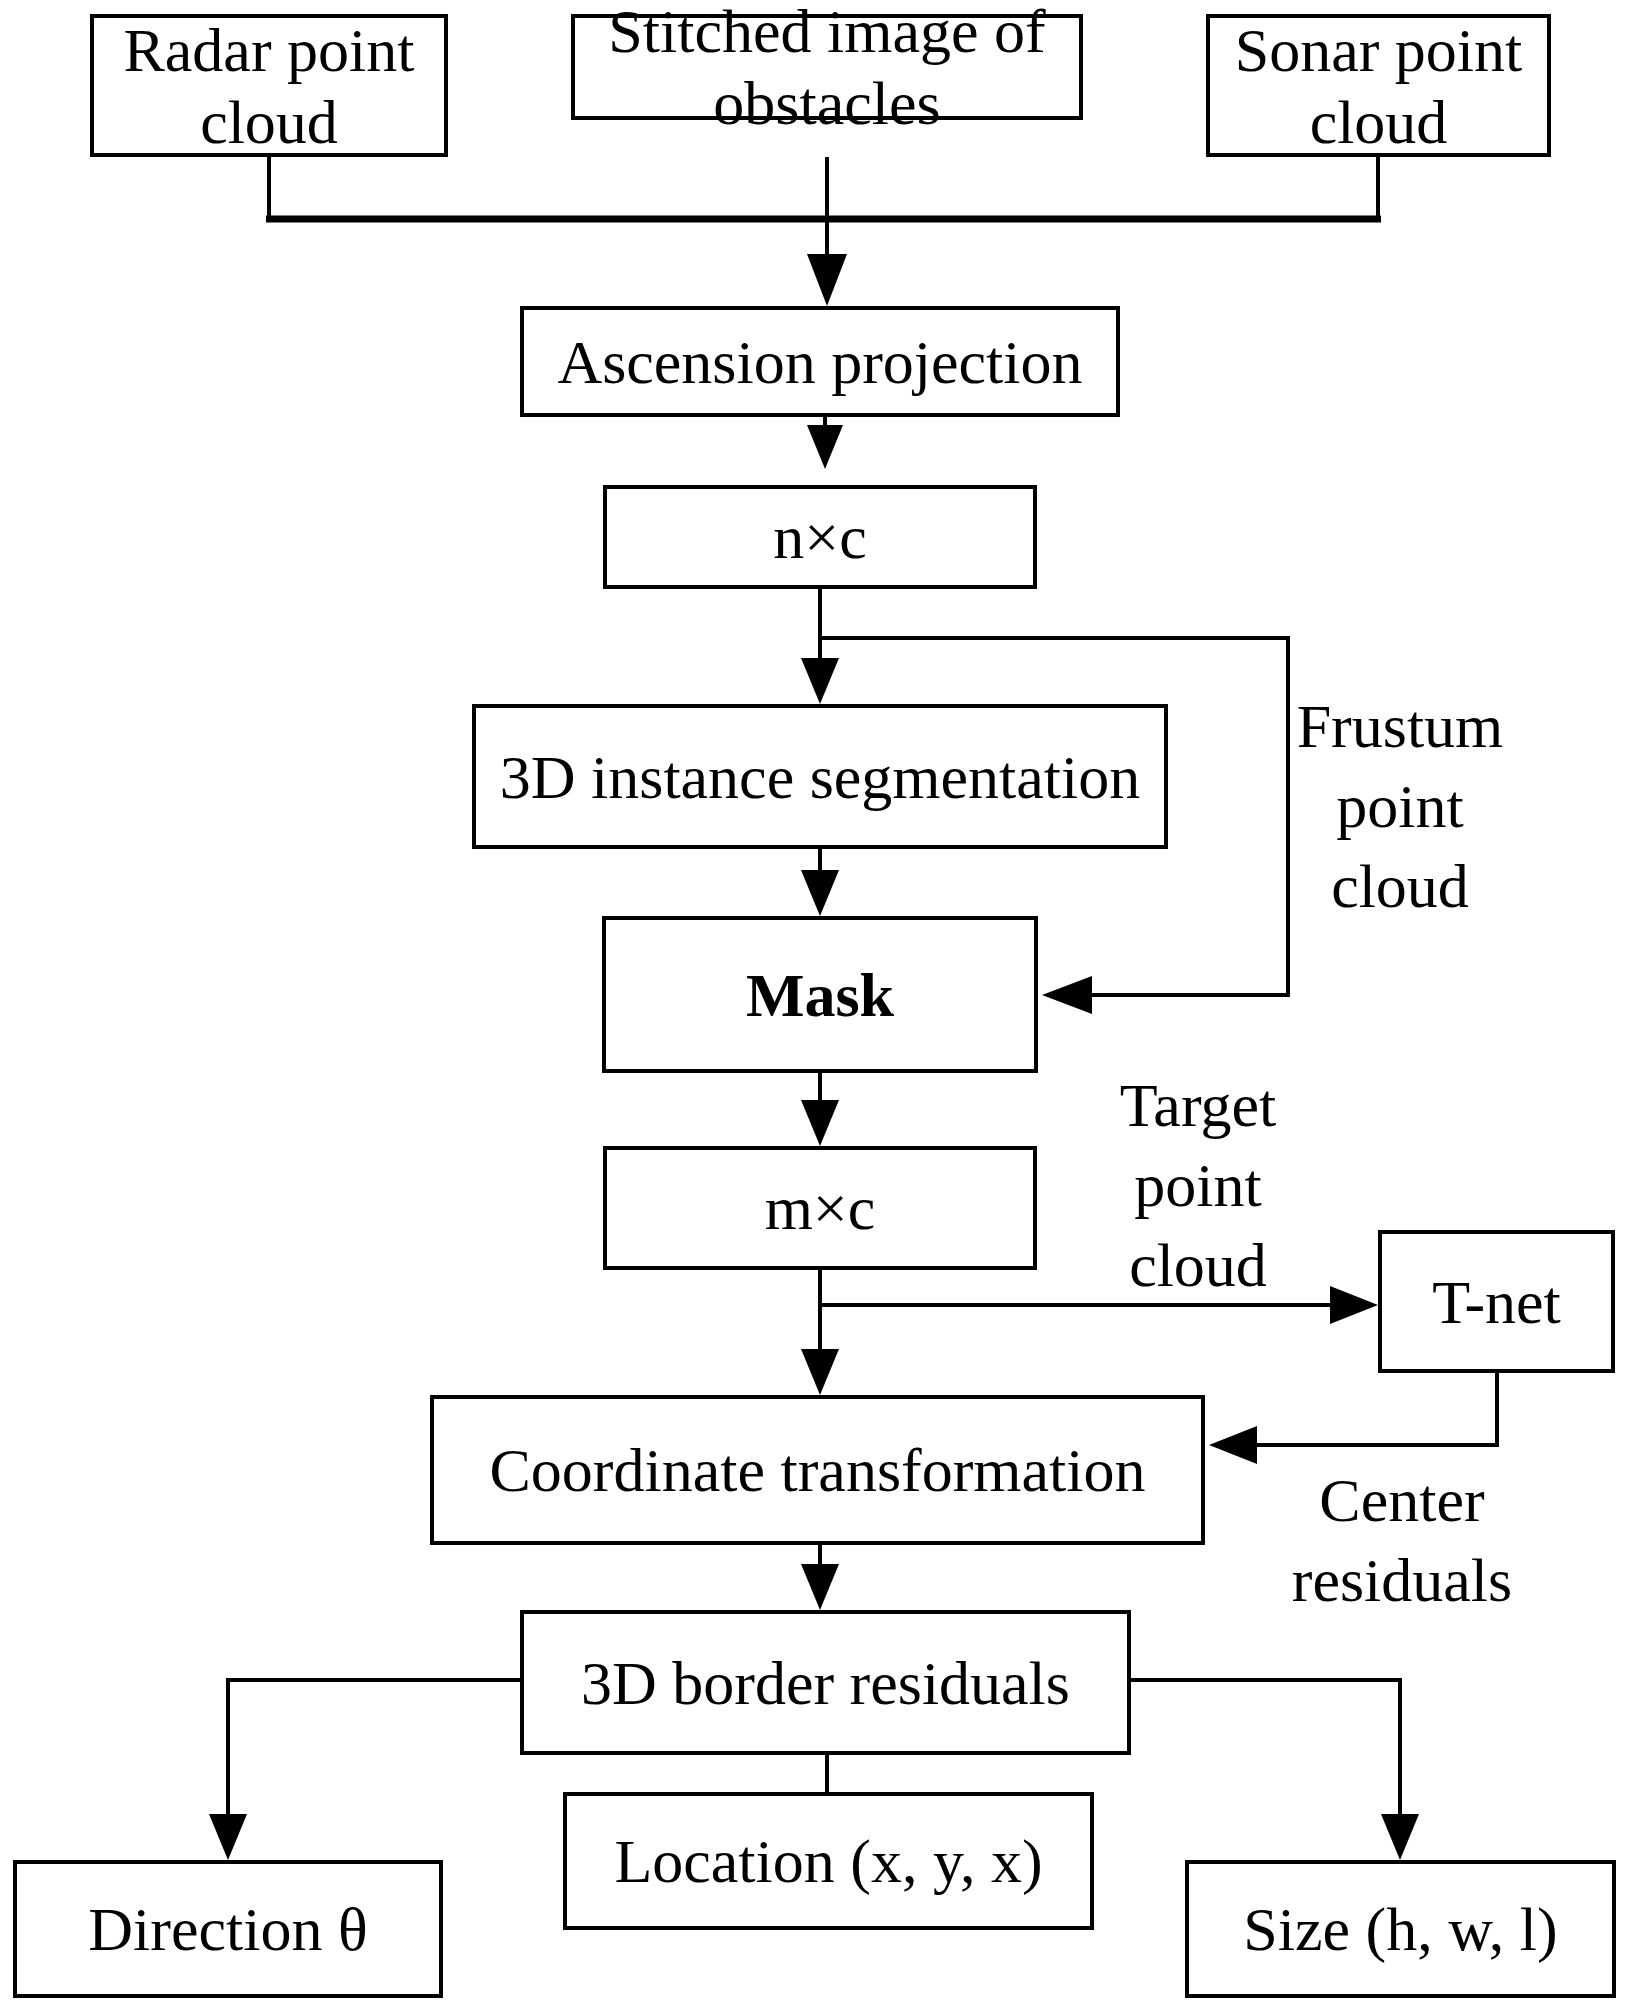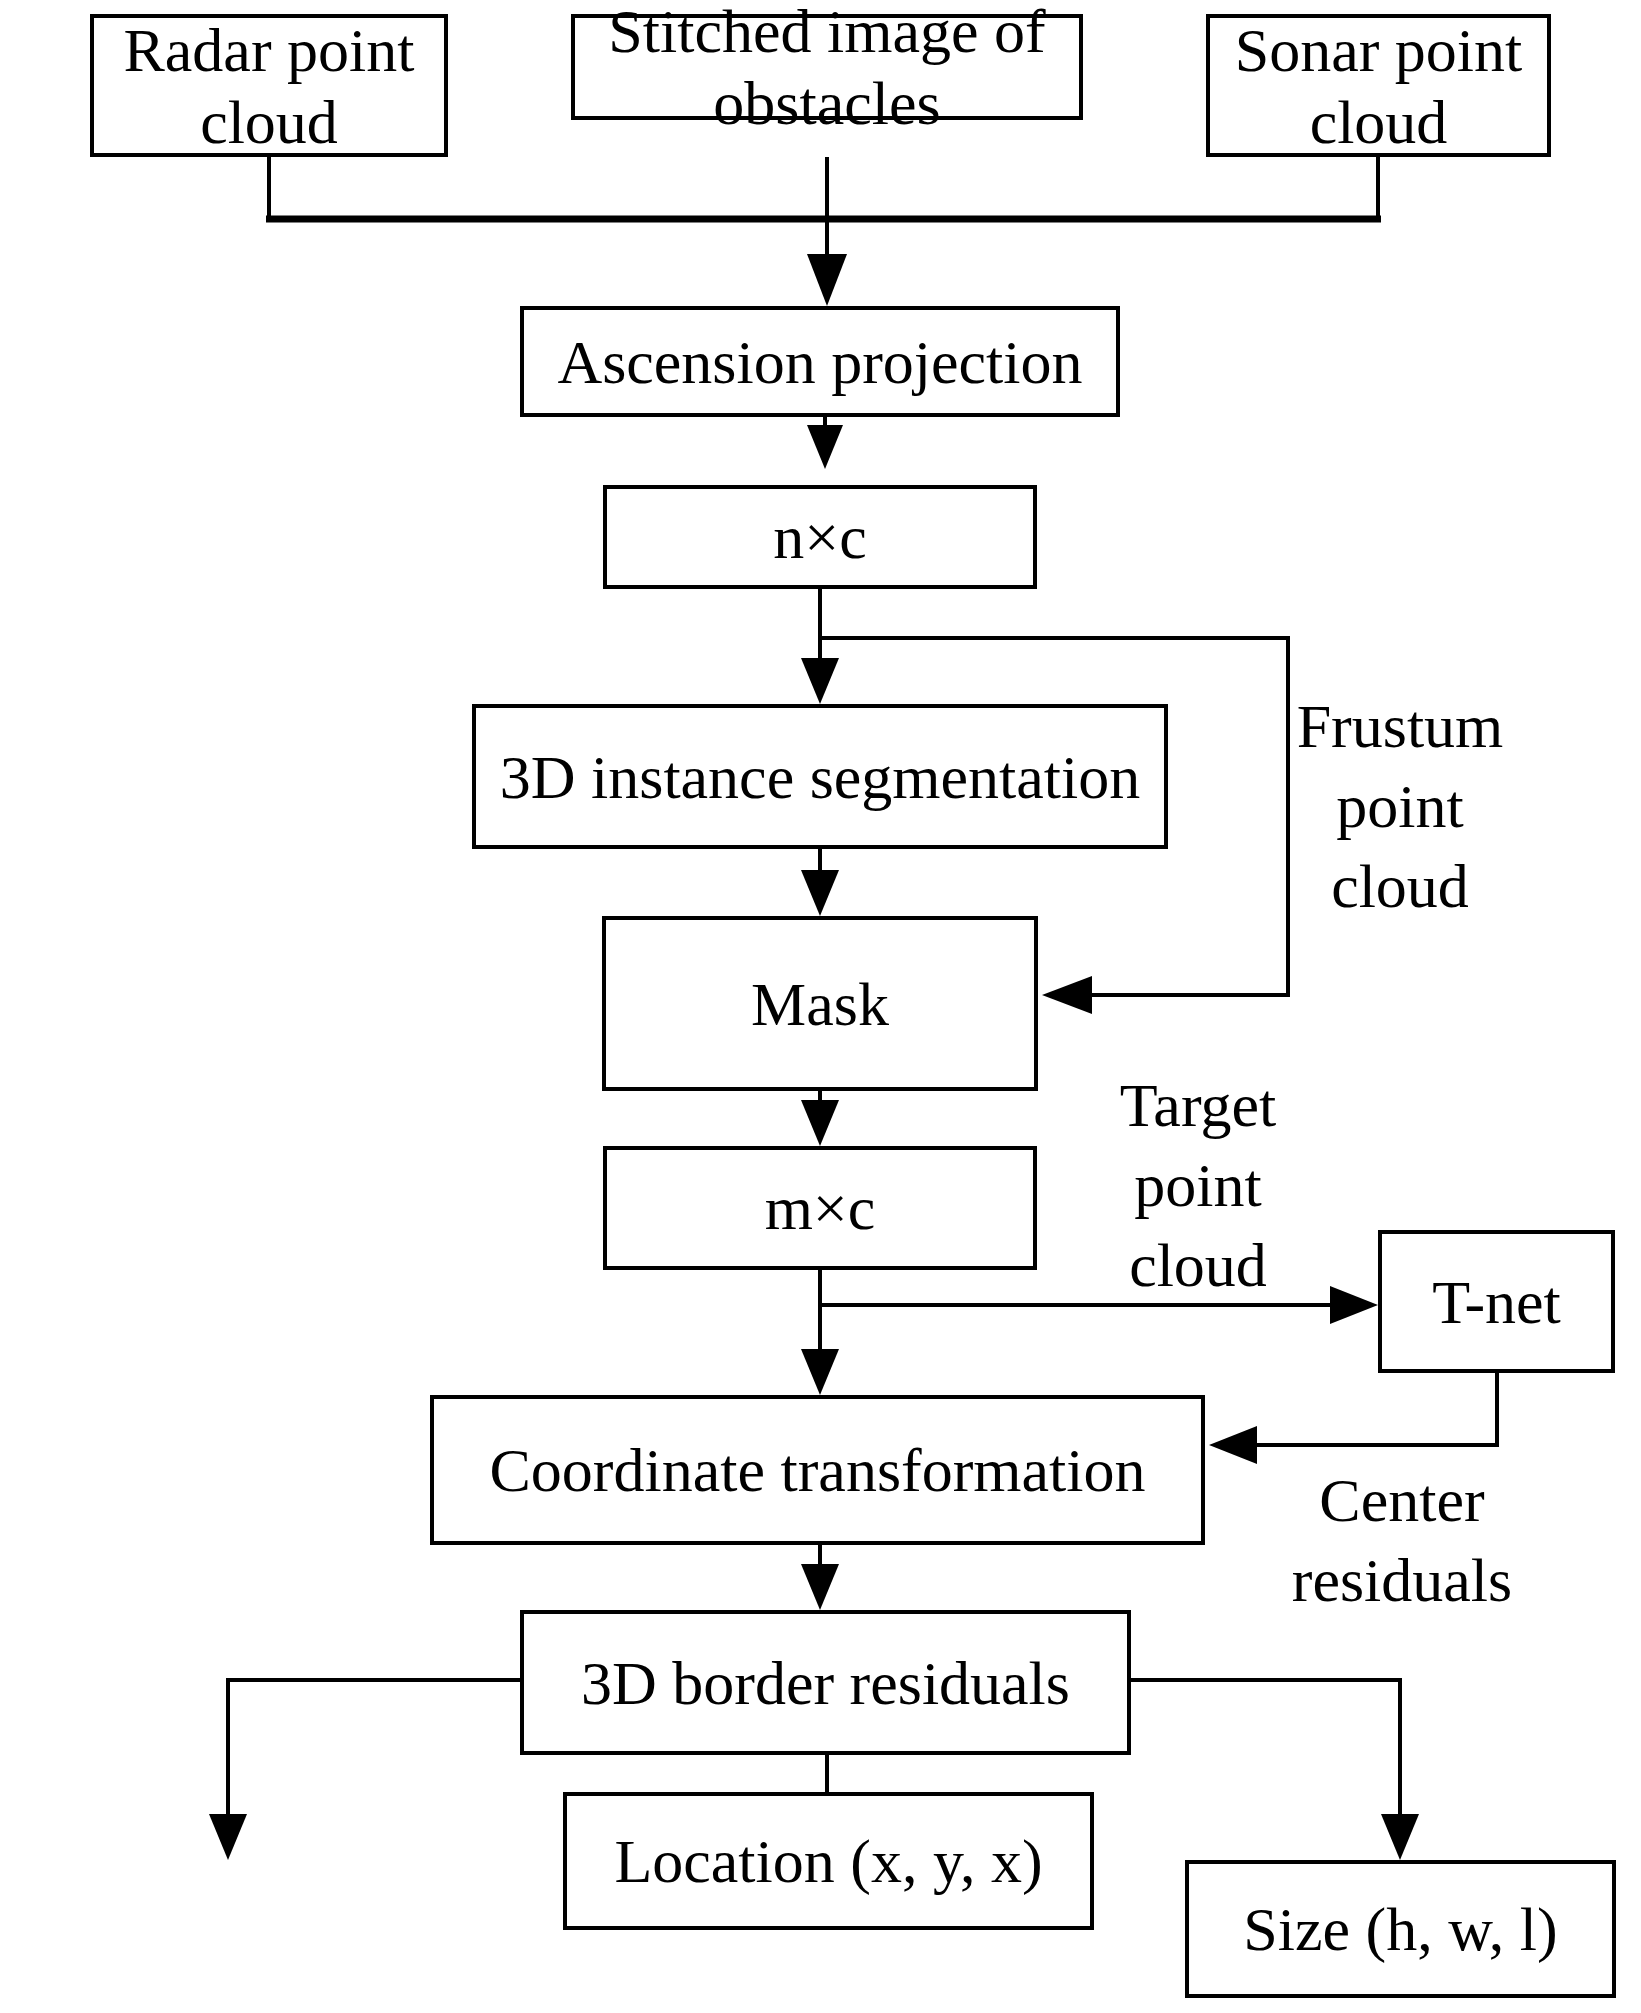--- a/index.html
+++ b/index.html
@@ -101,7 +101,7 @@
 
   <div class="node" style="left:472px;top:704px;width:696px;height:145px;">3D instance segmentation</div>
 
-  <div class="node" style="left:602px;top:916px;width:436px;height:175px;">Mask</div>
+  <div class="node" style="left:602px;top:916px;width:436px;height:157px;font-weight:bold;">Mask</div>
 
   <div class="node" style="left:603px;top:1146px;width:434px;height:124px;">m×c</div>
 

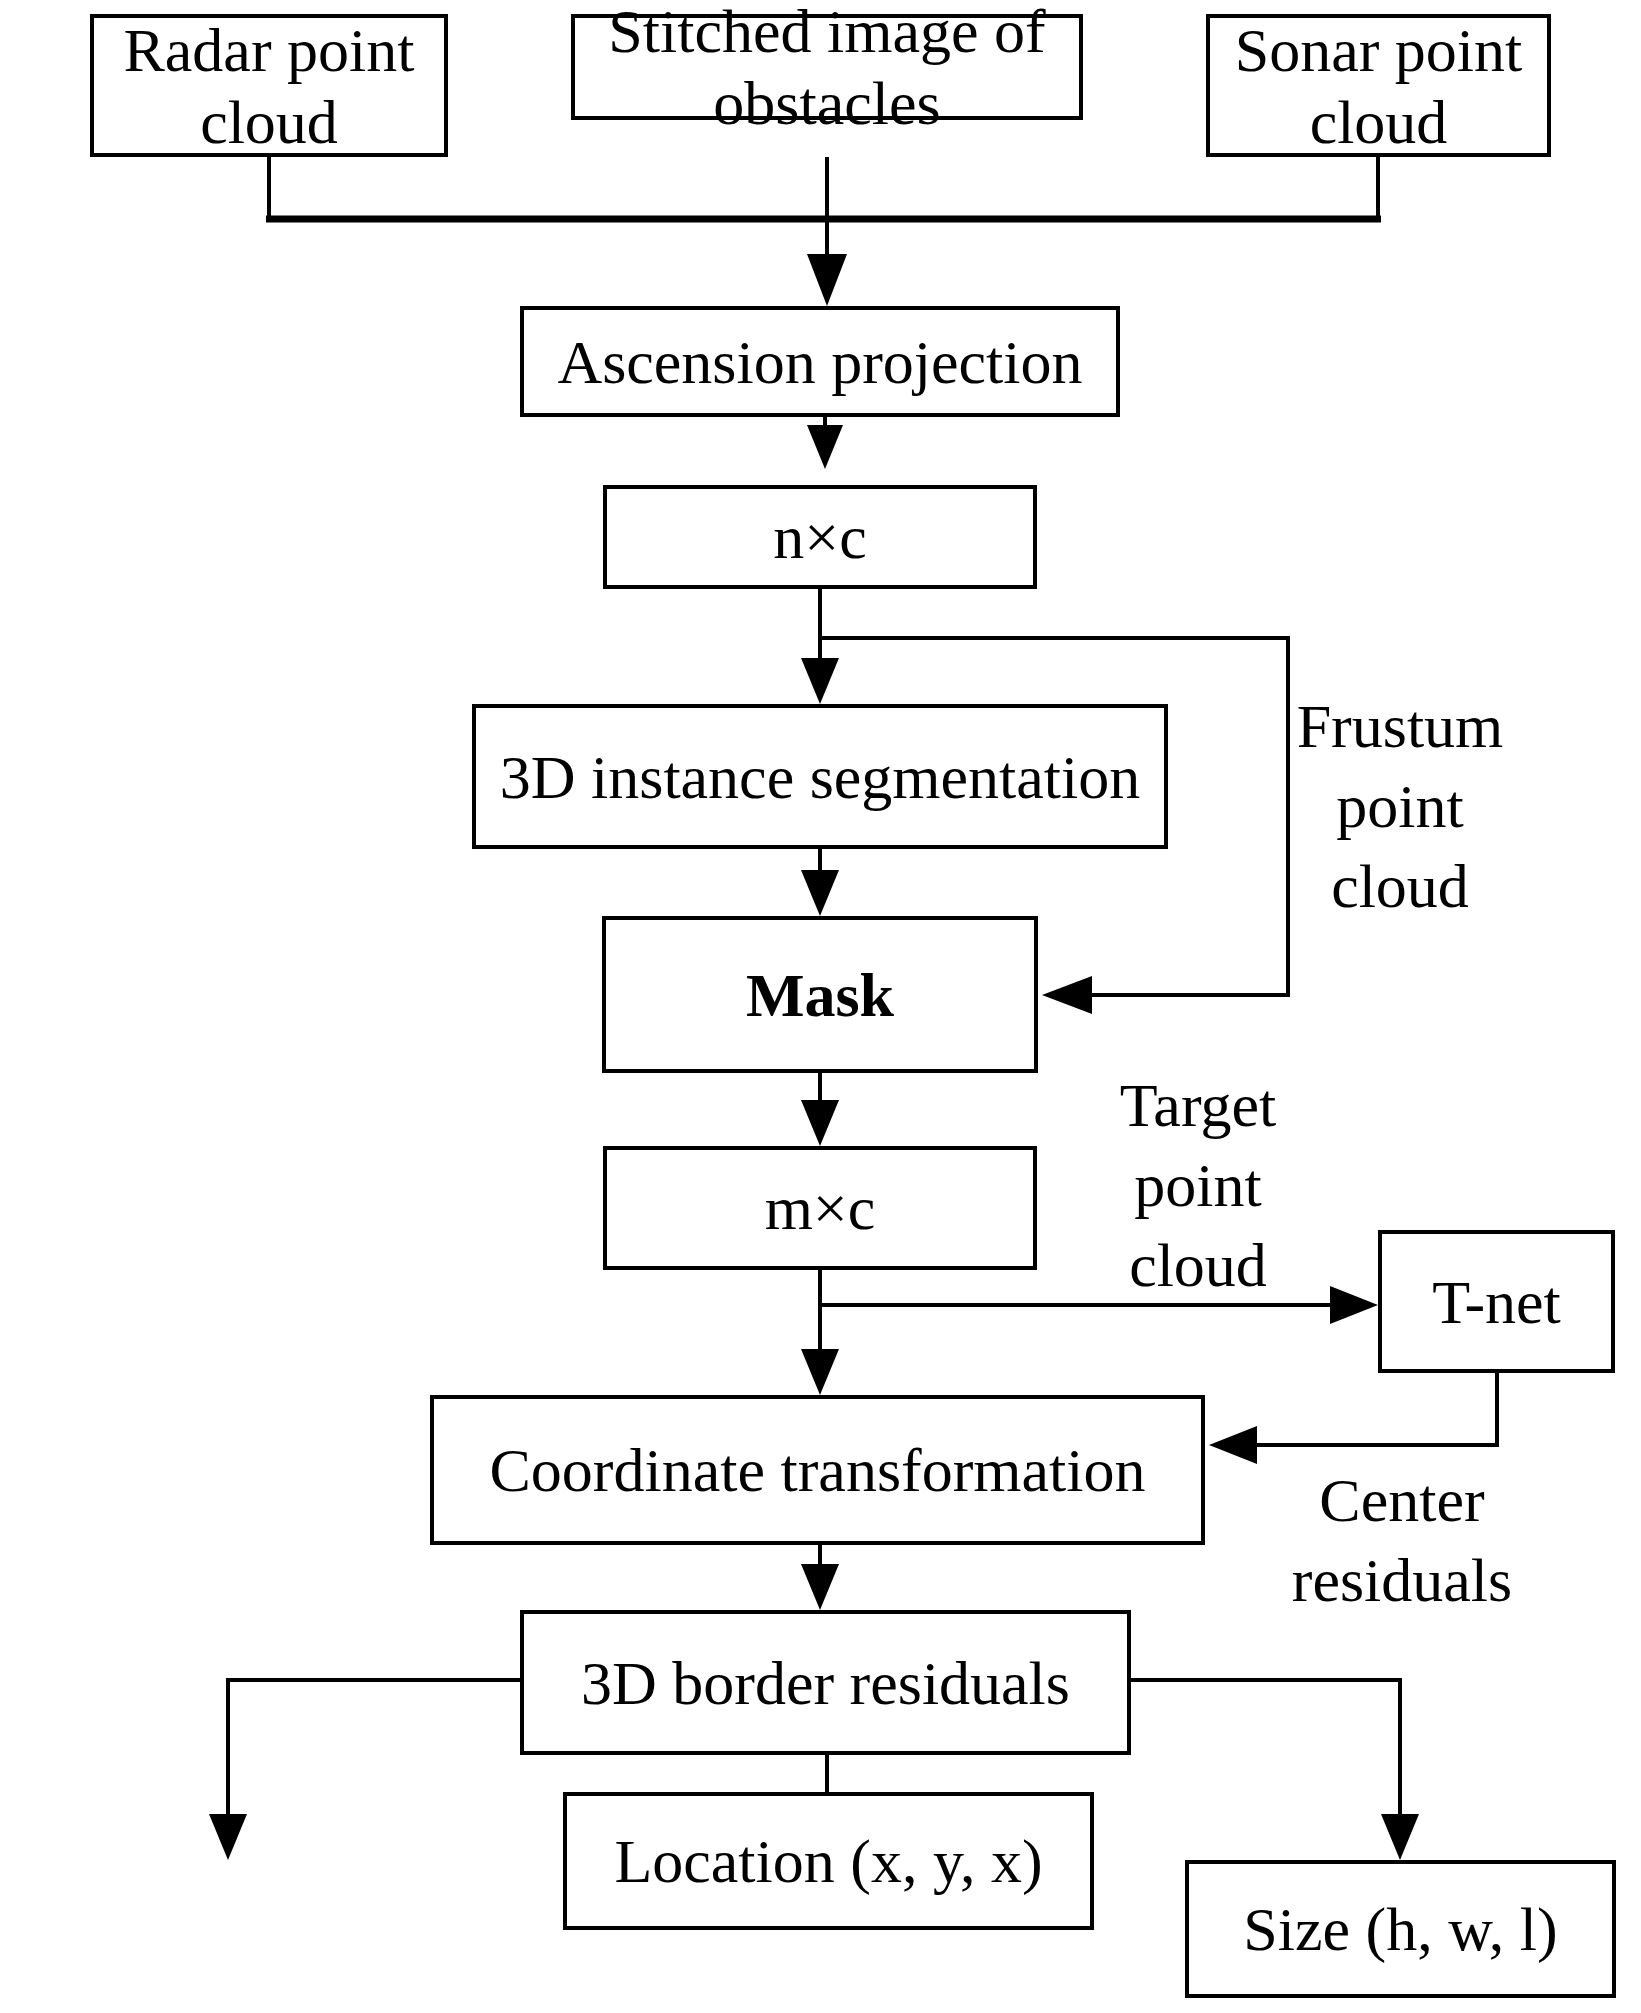--- a/index.html
+++ b/index.html
@@ -111,6 +111,7 @@
 
   <div class="node" style="left:520px;top:1610px;width:611px;height:145px;">3D border residuals</div>
 
+  <div class="node" style="left:13px;top:1860px;width:430px;height:138px;">Direction θ</div>
 
   <div class="node" style="left:563px;top:1756px;width:531px;height:138px;margin-top:36px;">Location (x, y, x)</div>
 

